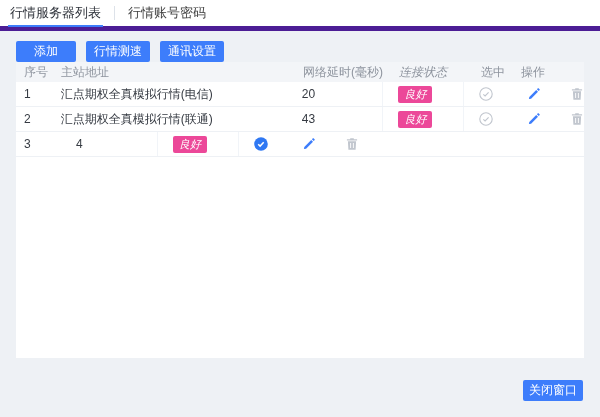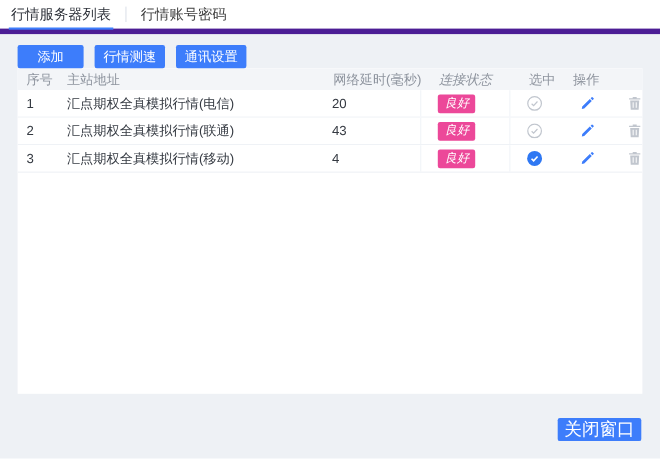--- a/index.html
+++ b/index.html
@@ -167,7 +167,6 @@
 
       <div class="tr">
         <div class="td c1">3</div>
-        <div class="td c2">汇点期权全真模拟行情(移动)</div>
         <div class="td c3">4</div>
         <div class="td c4">
           <span class="badge">良好</span>

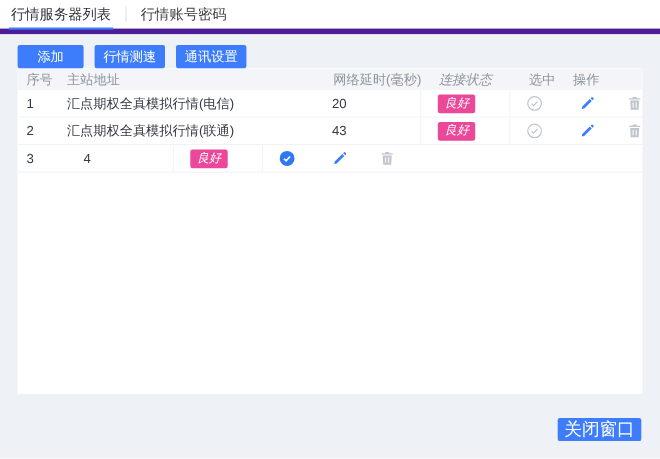--- a/index.html
+++ b/index.html
@@ -69,7 +69,7 @@
   .close-btn{
     position:absolute;right:17px;bottom:16px;height:21px;line-height:21px;
     background:#3D7DFB;color:#fff;border:none;border-radius:2px;
-    font-size:16px;padding:0 6px;font-family:inherit;cursor:pointer;
+    font-size:12px;padding:0 6px;font-family:inherit;cursor:pointer;
   }
 </style>
 </head>

